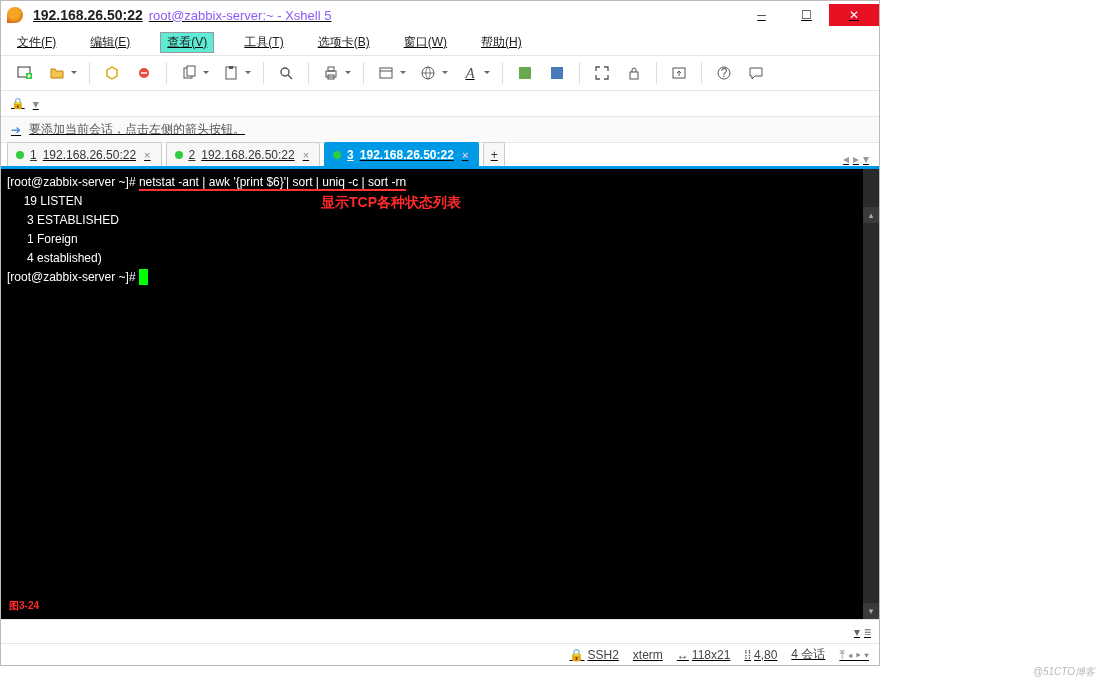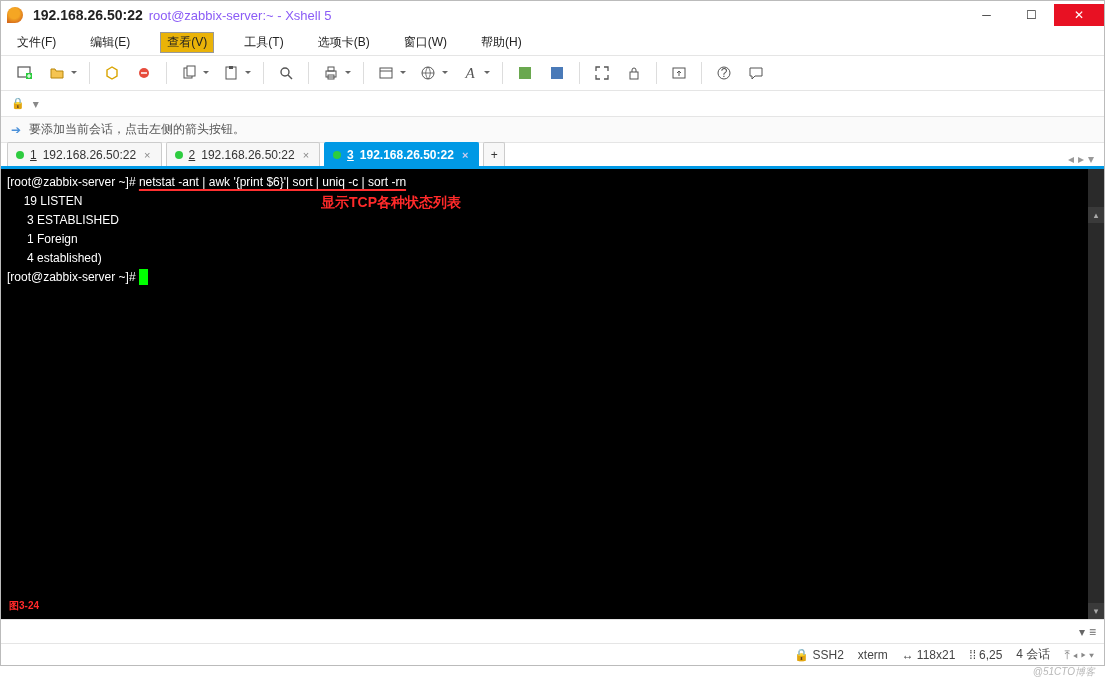--- a/index.html
+++ b/index.html
@@ -4,7 +4,7 @@
 <style>
 * { margin: 0; padding: 0; box-sizing: border-box; font-family: "Microsoft YaHei", "Segoe UI", Tahoma, sans-serif; font-size: 12px; }
 body { background: #fff; width: 1105px; height: 681px; overflow: hidden; position: relative; }
-.window { border: 1px solid #bbb; width: 1105px; height: 666px; background: #fff; display: flex; flex-direction: column; }
+.window { border: 1px solid #bbb; width: 880px; height: 666px; background: #fff; display: flex; flex-direction: column; text-decoration: underline; }
 
 .titlebar { height: 28px; background: #fff; display: flex; align-items: center; padding: 0 0 0 6px; }
 .app-icon { width: 16px; height: 16px; background: radial-gradient(circle at 45% 40%, #f5a623 40%, #d4691b 80%); border-radius: 50% 50% 50% 0; margin-right: 10px; }

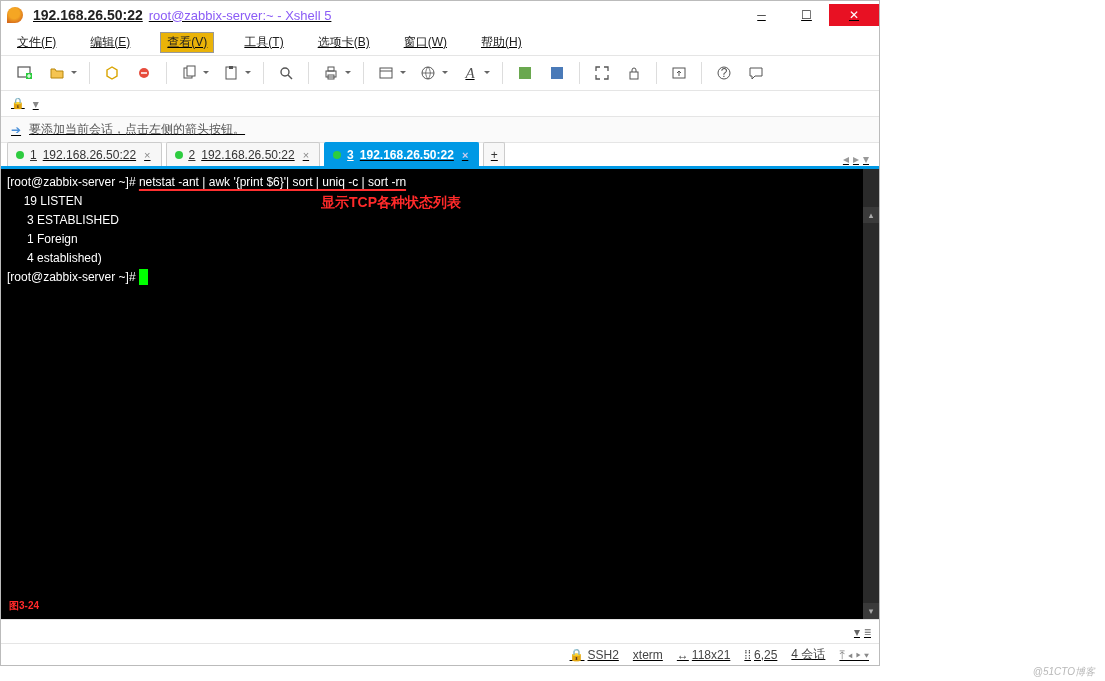--- a/index.html
+++ b/index.html
@@ -16,7 +16,7 @@
 
 .menubar { height: 26px; display: flex; align-items: center; padding: 0 12px; gap: 26px; color: #222; font-size: 13px; }
 .menu-item { padding: 2px 4px; cursor: default; }
-.menu-item.boxed { border: 1px solid #999; background: #eab308; padding: 1px 6px; }
+.menu-item.boxed { border: 1px solid #999; background: #5eead4; padding: 1px 6px; }
 
 .toolbar { height: 36px; border-top: 1px solid #e5e5e5; border-bottom: 1px solid #e5e5e5; display: flex; align-items: center; padding: 0 10px; gap: 4px; }
 .tbtn { width: 28px; height: 26px; display: flex; align-items: center; justify-content: center; color: #555; position: relative; border-radius: 2px; }

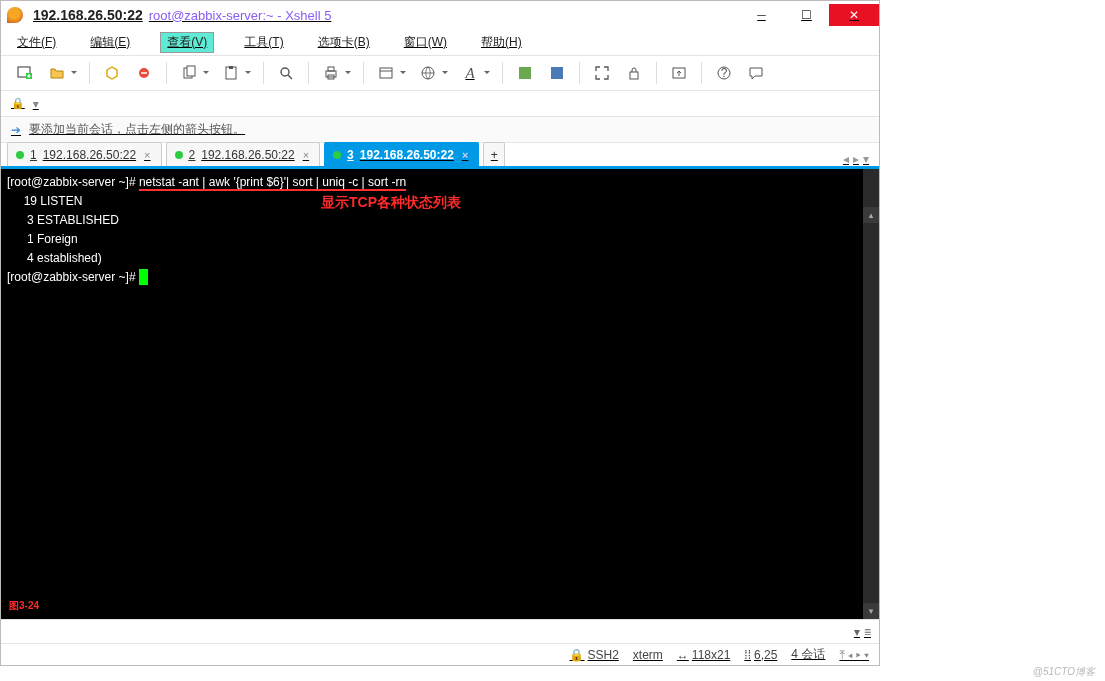--- a/index.html
+++ b/index.html
@@ -257,7 +257,7 @@
     <span>🔒 <span>SSH2</span></span>
     <span>xterm</span>
     <span>↔ <span>118x21</span></span>
-    <span>⁞⁞ <span>6,25</span></span>
+    <span>⁞⁞ <span>4,80</span></span>
     <span>4 会话</span>
     <span style="color:#888;">⤒ ◂ ▸ ▾</span>
   </div>

